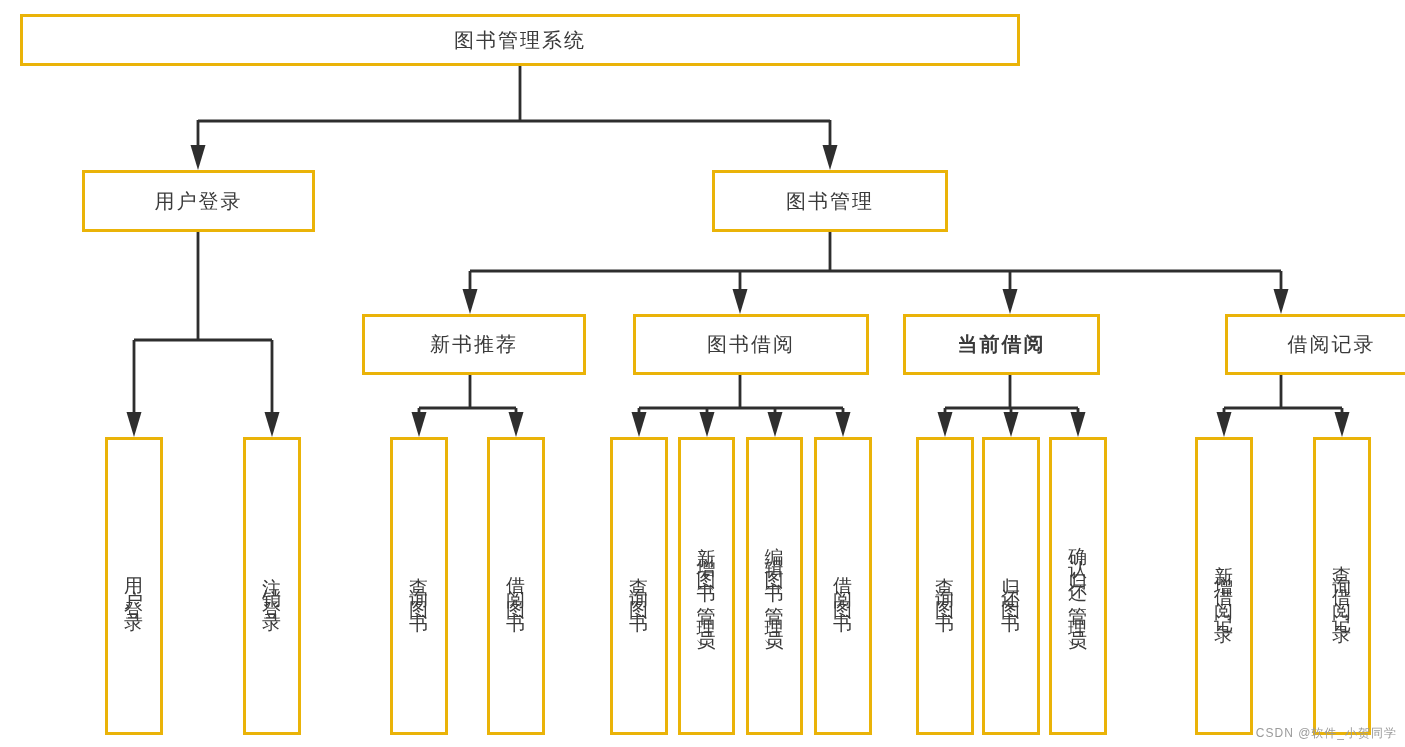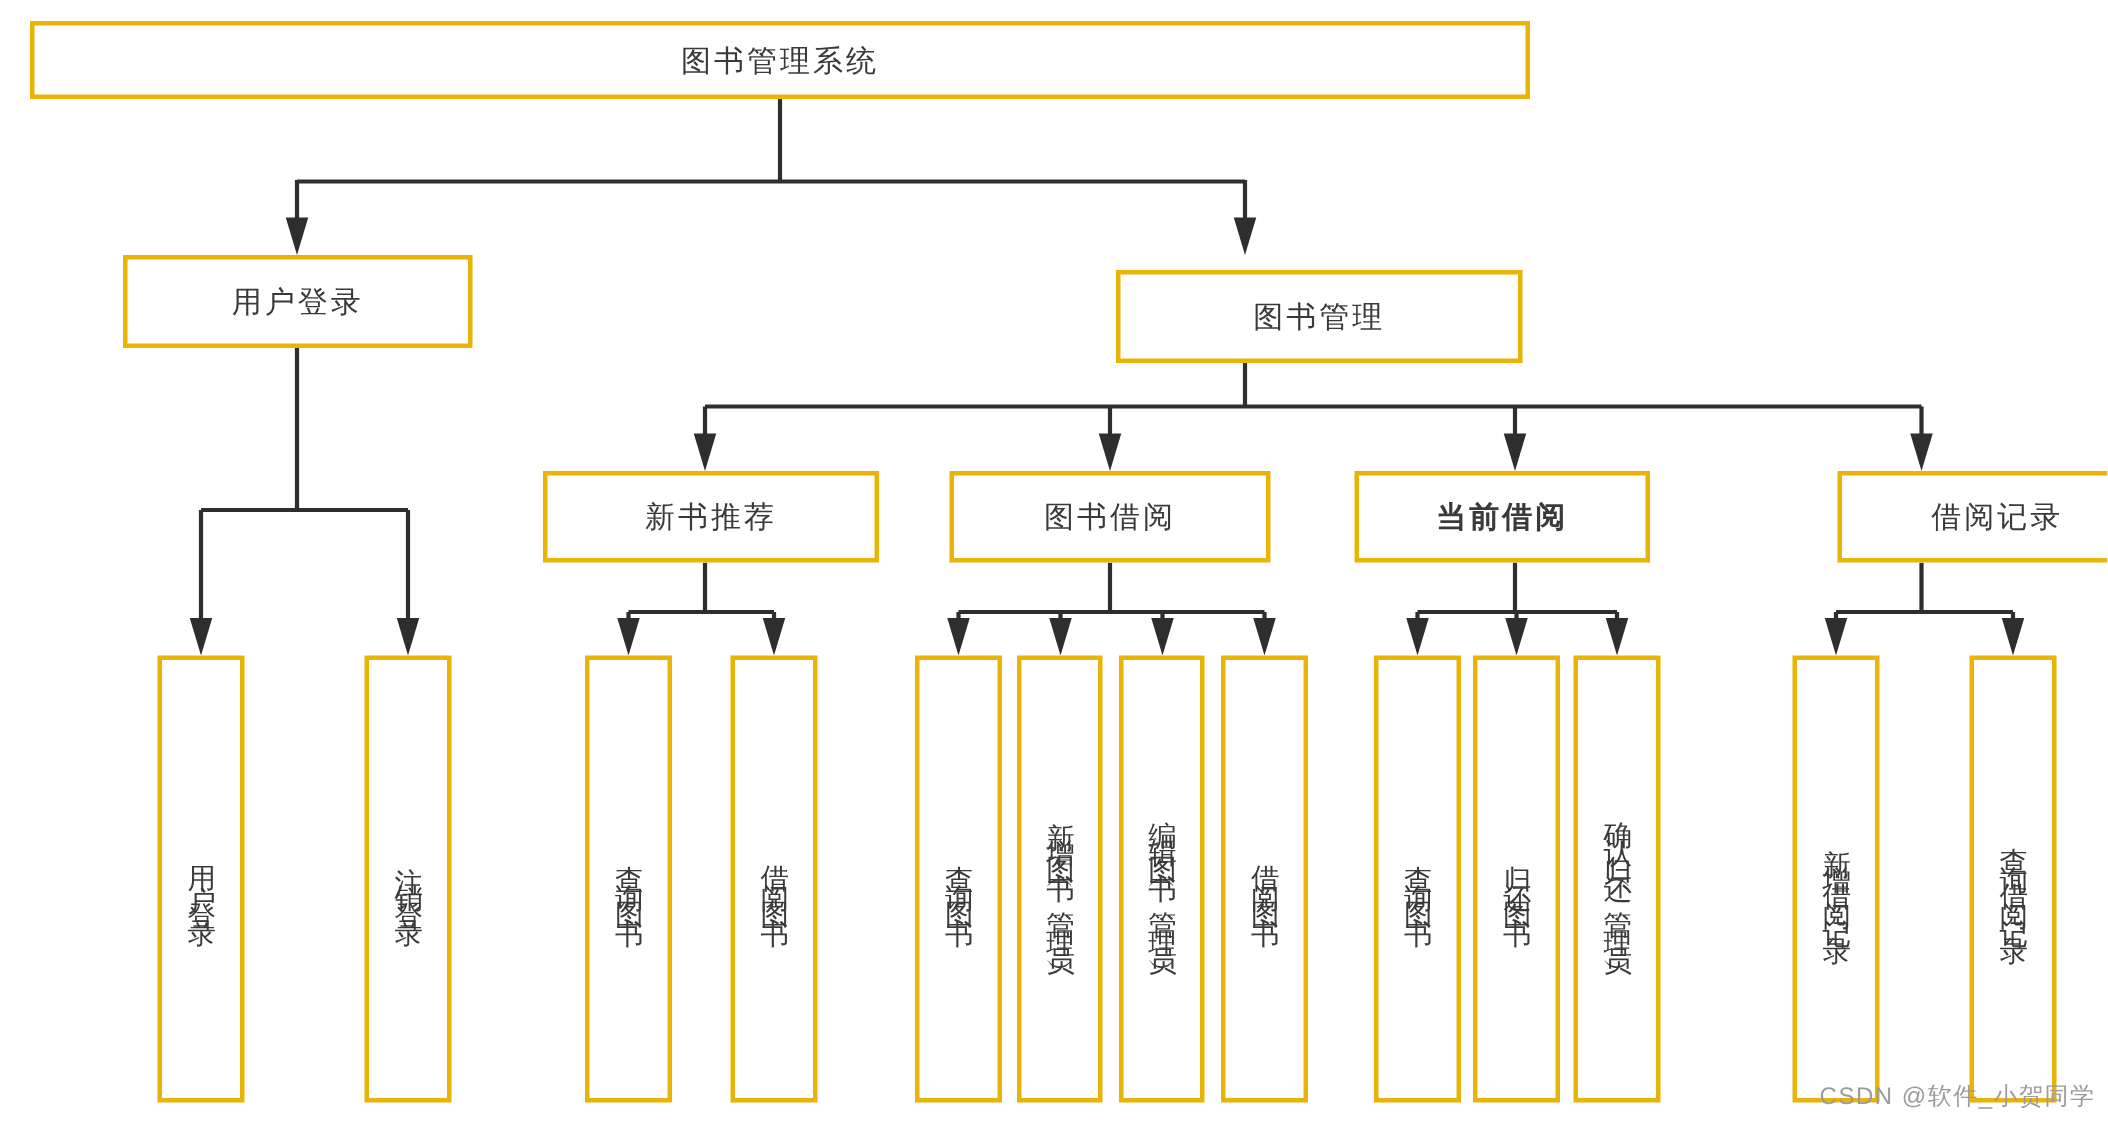--- a/index.html
+++ b/index.html
@@ -89,7 +89,7 @@
   <div class="node h" style="left:82px;top:170px;width:233px;height:62px;">
     <span>用户登录</span>
   </div>
-  <div class="node h" style="left:712px;top:180px;width:271px;height:62px;margin-left:32px;">
+  <div class="node h" style="left:712px;top:170px;width:236px;height:62px;">
     <span>图书管理</span>
   </div>
 

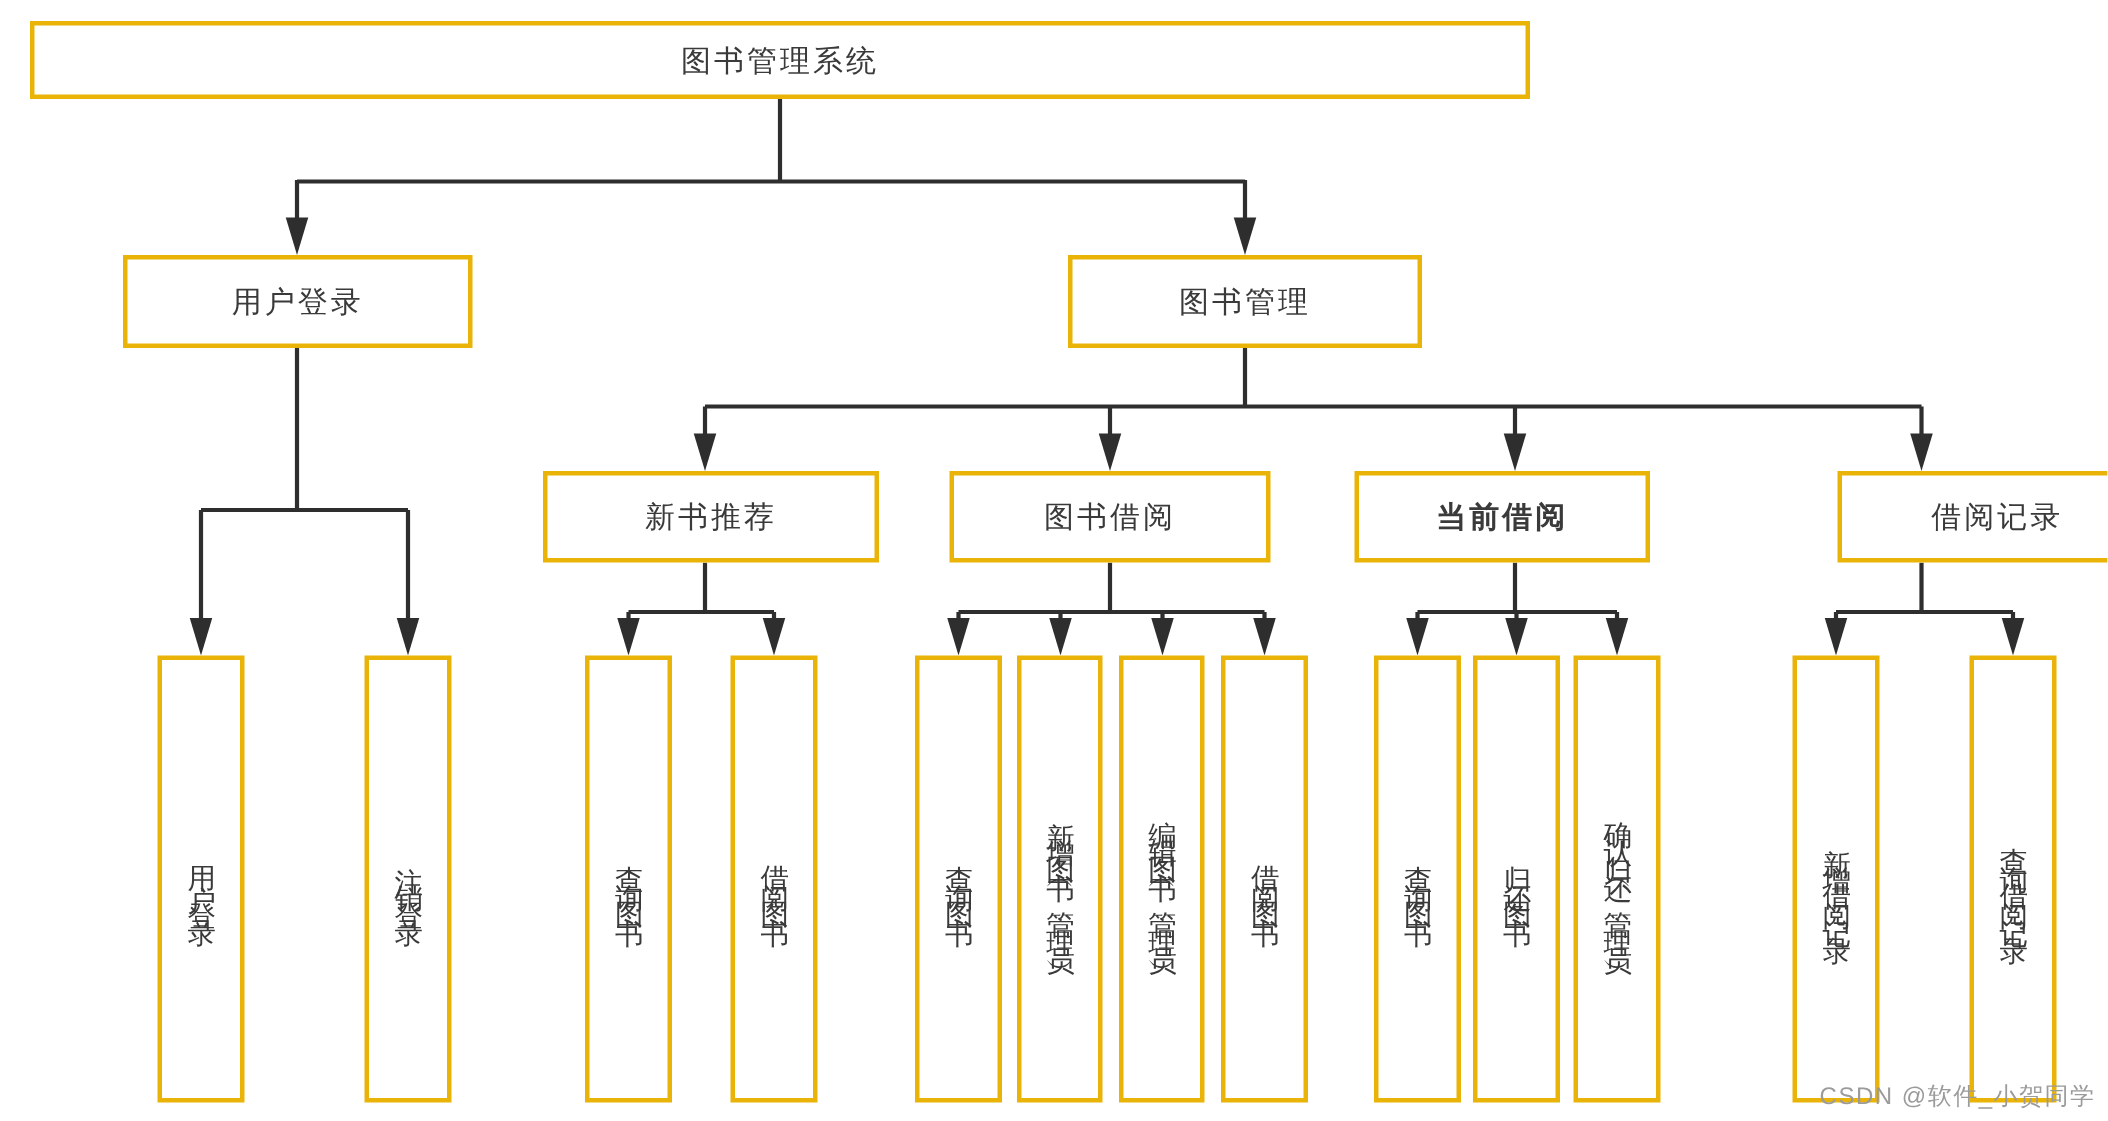--- a/index.html
+++ b/index.html
@@ -96,7 +96,7 @@
   <div class="node h" style="left:362px;top:314px;width:224px;height:61px;">
     <span>新书推荐</span>
   </div>
-  <div class="node h" style="left:633px;top:314px;width:214px;height:61px;">
+  <div class="node h" style="left:633px;top:314px;width:236px;height:61px;">
     <span>图书借阅</span>
   </div>
   <div class="node h" style="left:903px;top:314px;width:197px;height:61px;font-weight:bold;">

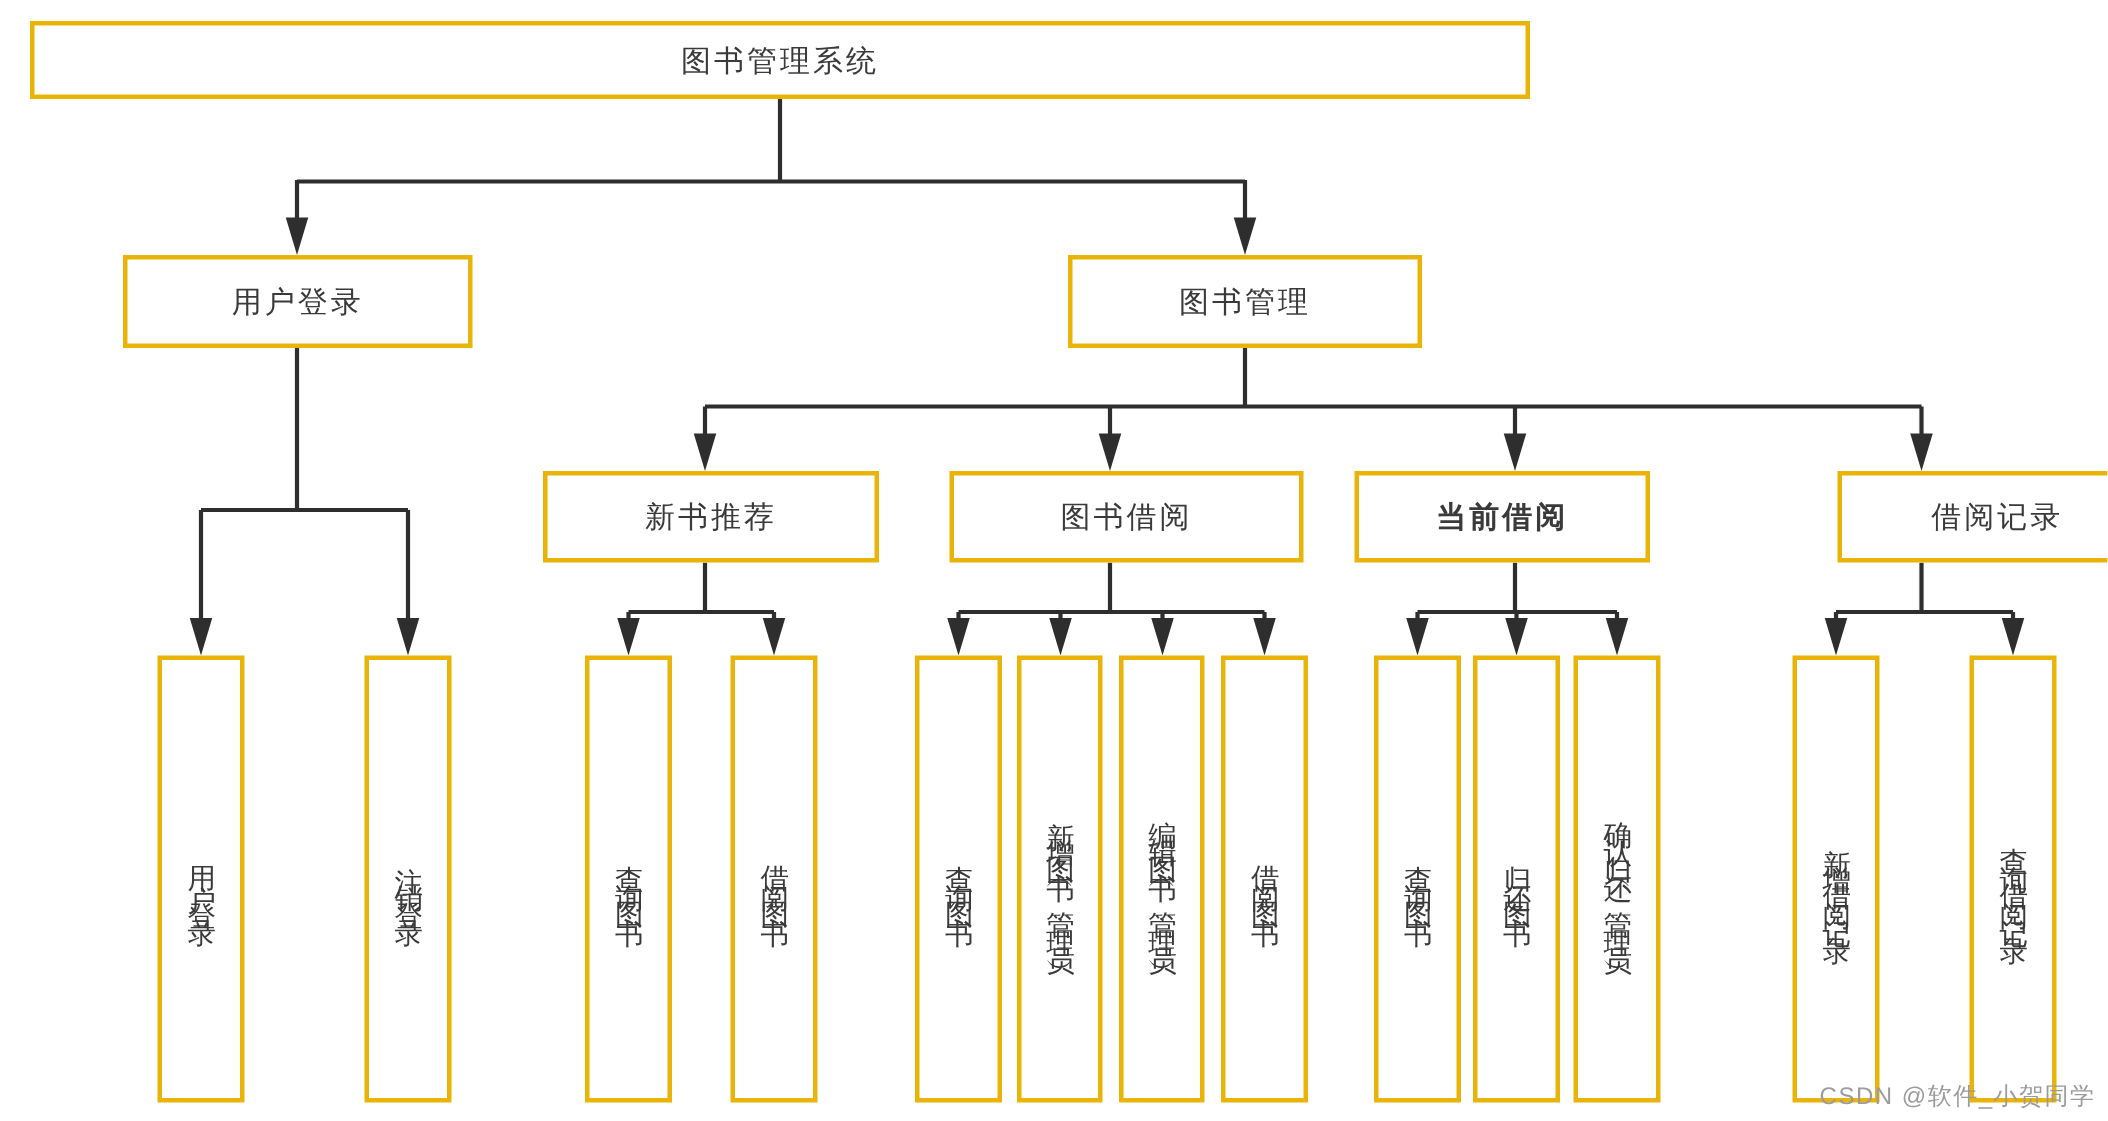--- a/index.html
+++ b/index.html
@@ -30,7 +30,7 @@
   .watermark{
     position:absolute;
     right:8px;bottom:5px;
-    font-size:16px;
+    font-size:12px;
     color:#9b9b9b;
     letter-spacing:1px;
     z-index:5;

